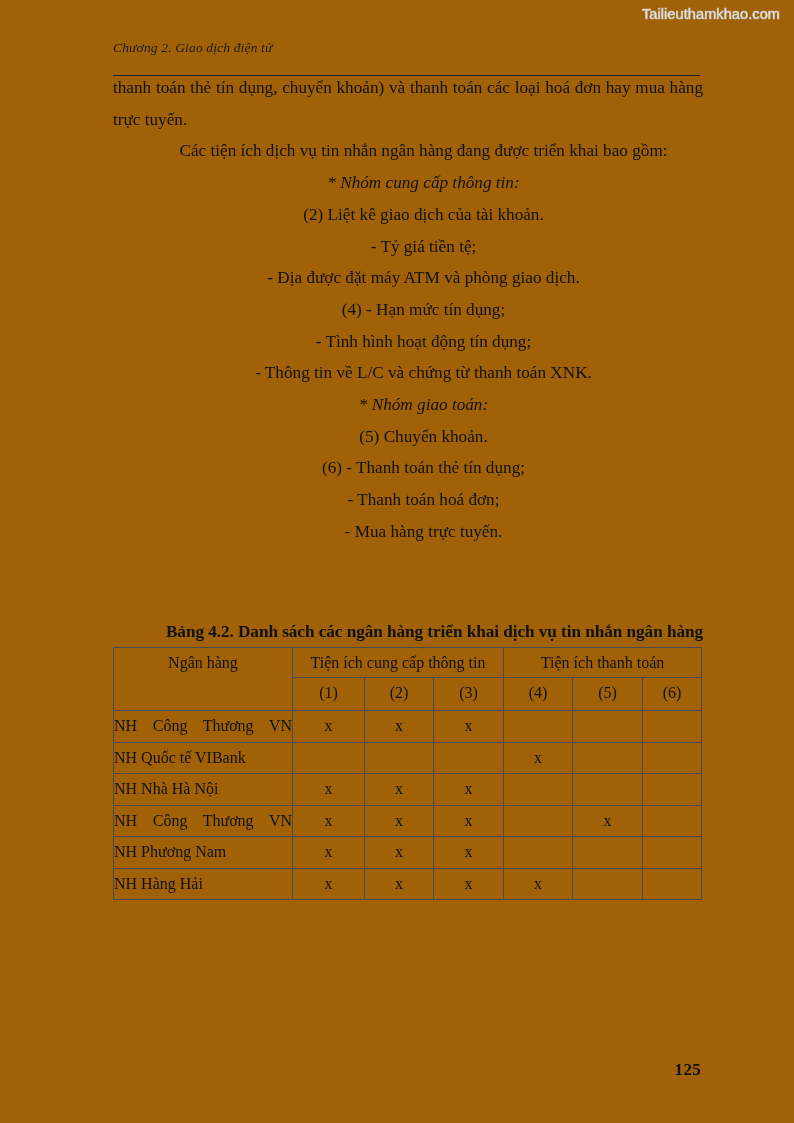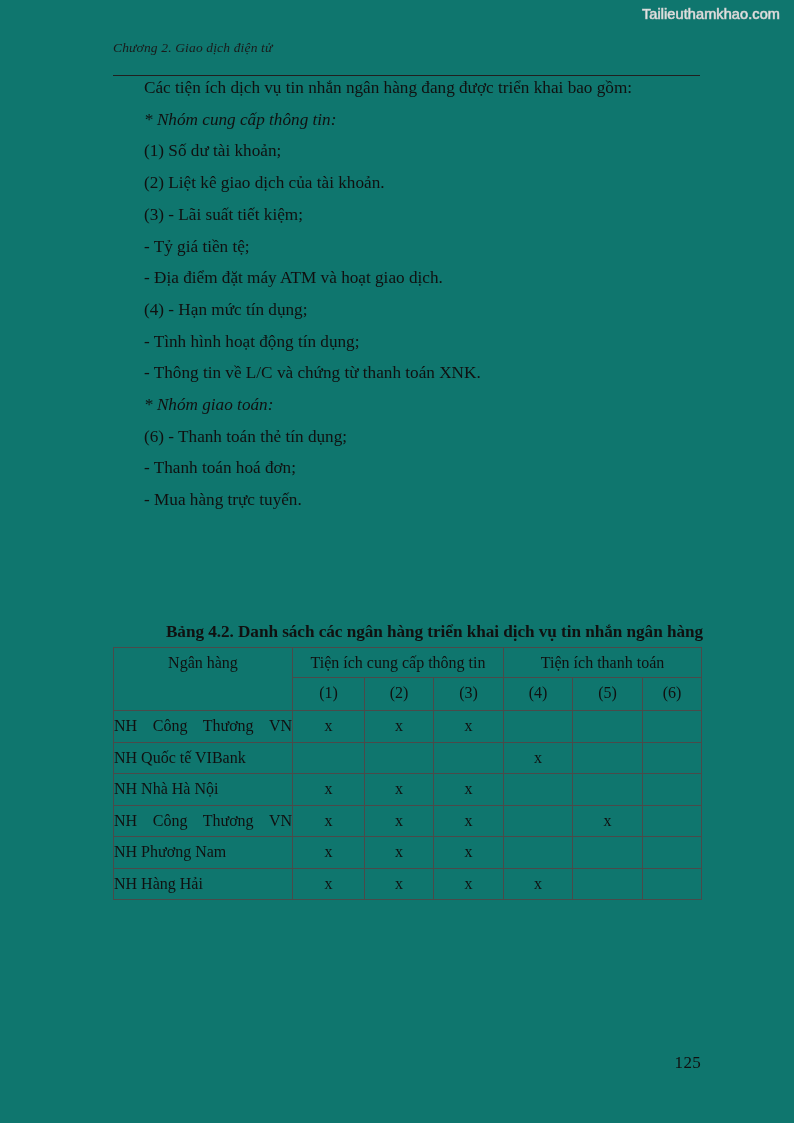--- a/index.html
+++ b/index.html
@@ -11,7 +11,7 @@
     position: relative;
     width: 794px;
     height: 1123px;
-    background: #0f766e;
+    background: #a16207;
     margin: 0 auto;
     overflow: hidden;
     font-family: "Liberation Serif", "DejaVu Serif", serif;

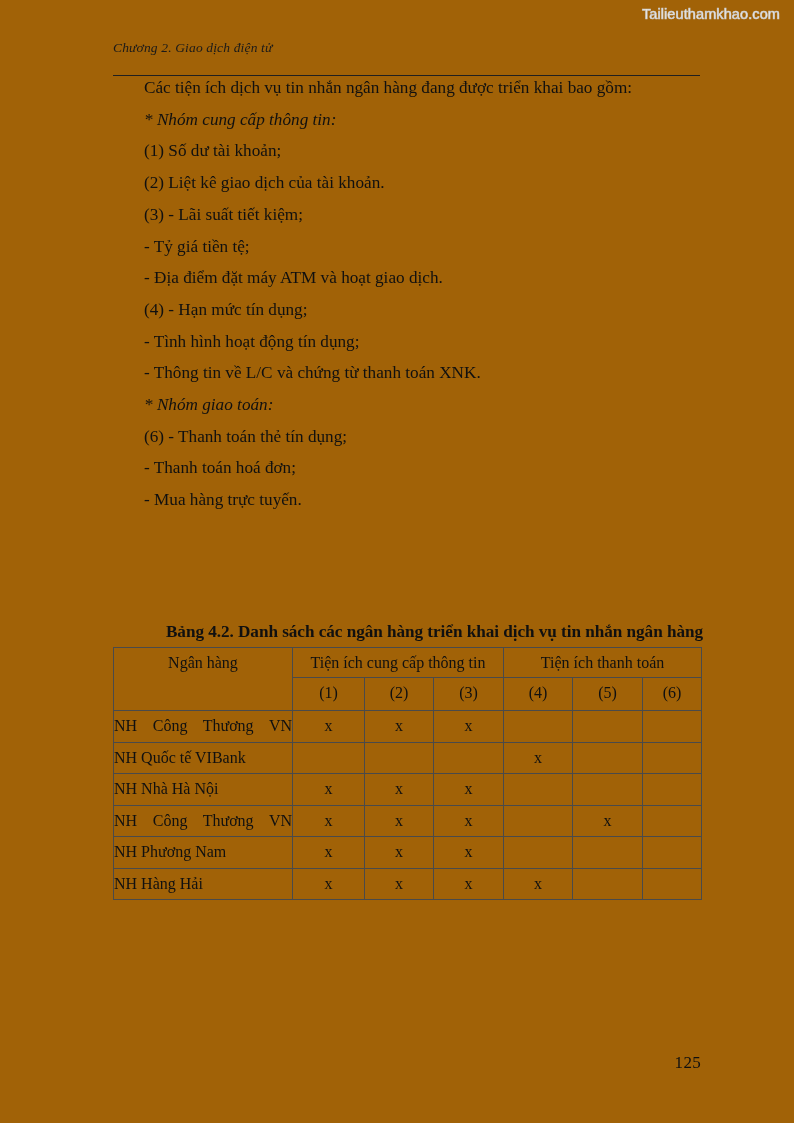--- a/index.html
+++ b/index.html
@@ -164,6 +164,7 @@
   </div>
 
   <div class="content">
+    <p class="para noindent">thanh toán thẻ tín dụng, chuyển khoản) và thanh toán các loại hoá đơn hay mua hàng trực tuyến.</p>
     <p class="para indent1 lastline">Các tiện ích dịch vụ tin nhắn ngân hàng đang được triển khai bao gồm:</p>
     <p class="para indent2 italic lastline">* Nhóm cung cấp thông tin:</p>
     <p class="para indent2 lastline">(1) Số dư tài khoản;</p>

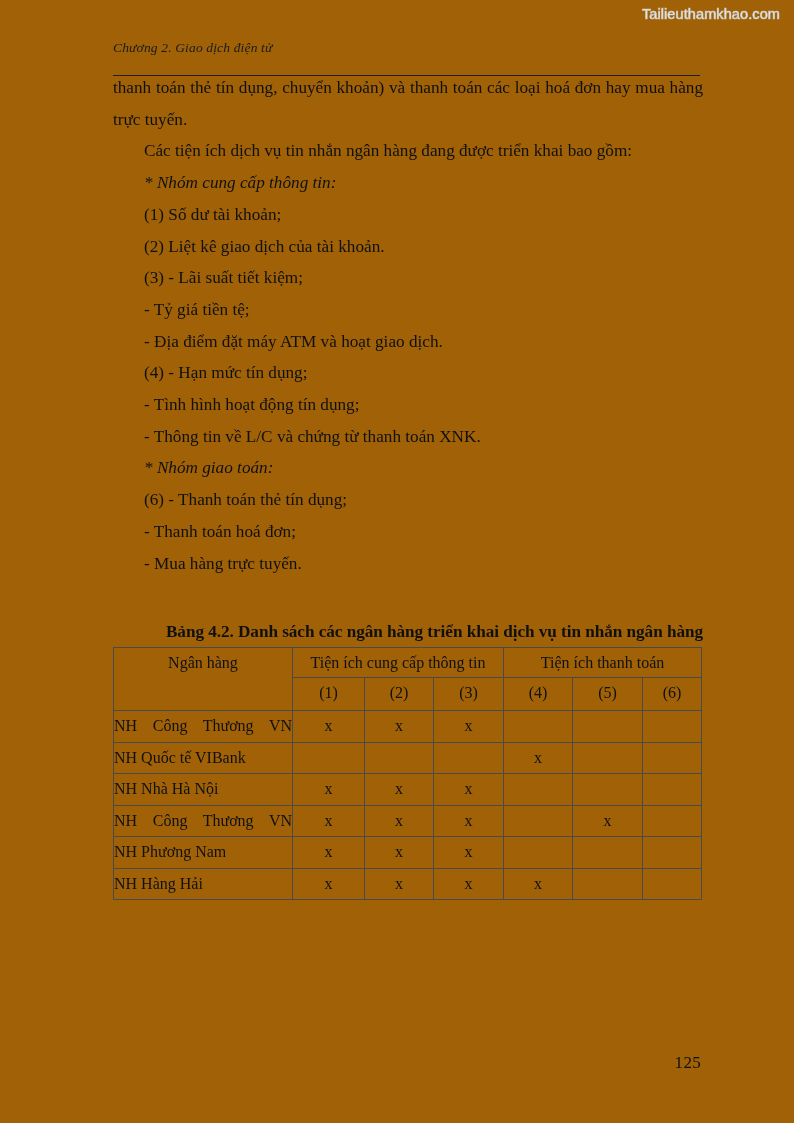--- a/index.html
+++ b/index.html
@@ -71,7 +71,7 @@
   p.para.indent1  { text-indent: 0; margin-left: 50px; }
   p.para.indent2  { text-indent: 0; margin-left: 78px; }
   p.para.italic   { font-style: italic; }
-  p.para.lastline { text-align: left; margin-left: 31px; }
+  p.para.lastline { text-align: center; margin-left: 31px; }
 
   
   .table-caption {

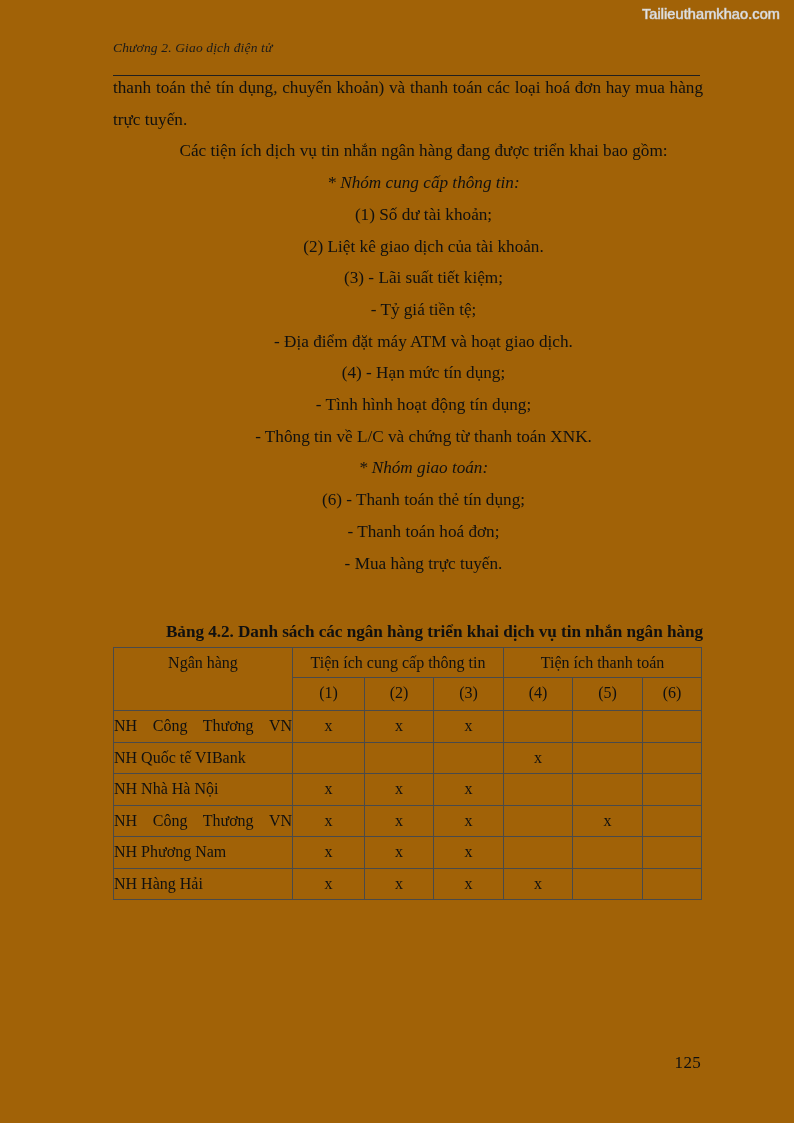--- a/index.html
+++ b/index.html
@@ -167,7 +167,6 @@
     <p class="para noindent">thanh toán thẻ tín dụng, chuyển khoản) và thanh toán các loại hoá đơn hay mua hàng trực tuyến.</p>
     <p class="para indent1 lastline">Các tiện ích dịch vụ tin nhắn ngân hàng đang được triển khai bao gồm:</p>
     <p class="para indent2 italic lastline">* Nhóm cung cấp thông tin:</p>
-    <p class="para indent2 lastline">(1) Số dư tài khoản;</p>
     <p class="para indent2 lastline">(2) Liệt kê giao dịch của tài khoản.</p>
     <p class="para indent2 lastline">(3) - Lãi suất tiết kiệm;</p>
     <p class="para indent2 lastline">- Tỷ giá tiền tệ;</p>

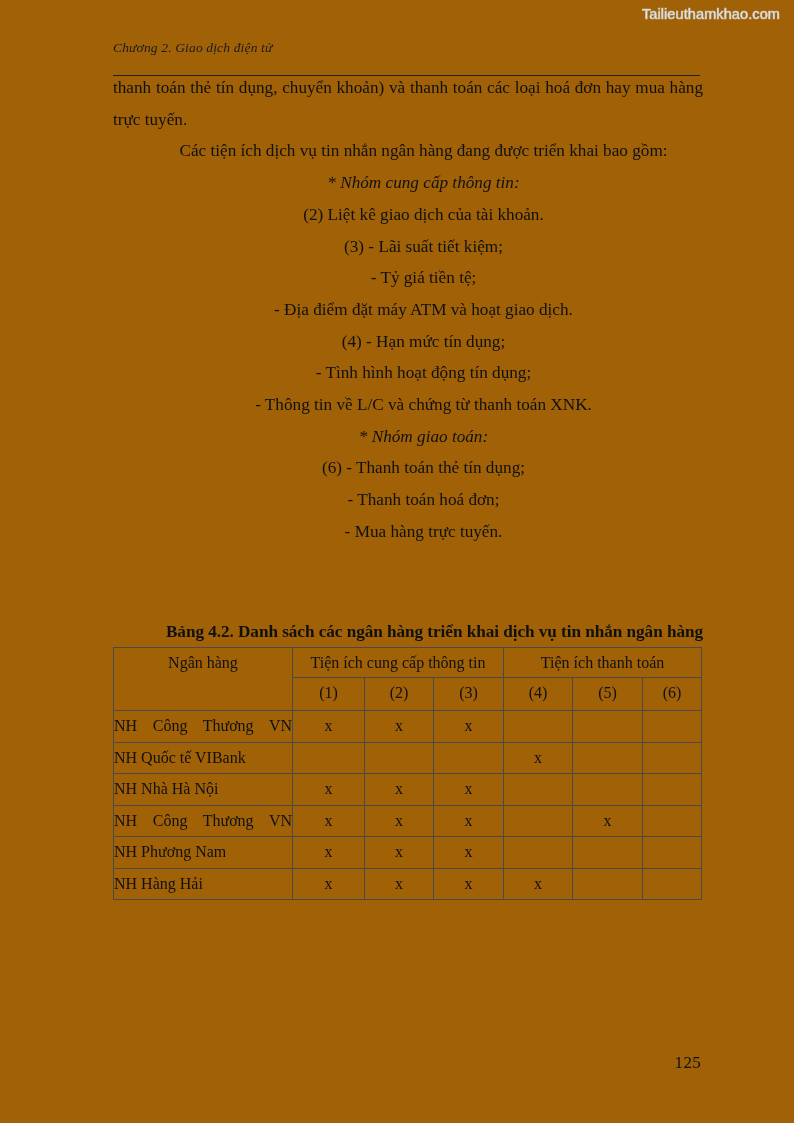--- a/index.html
+++ b/index.html
@@ -168,7 +168,6 @@
     <p class="para indent1 lastline">Các tiện ích dịch vụ tin nhắn ngân hàng đang được triển khai bao gồm:</p>
     <p class="para indent2 italic lastline">* Nhóm cung cấp thông tin:</p>
     <p class="para indent2 lastline">(2) Liệt kê giao dịch của tài khoản.</p>
-    <p class="para indent2 lastline">(3) - Lãi suất tiết kiệm;</p>
     <p class="para indent2 lastline">- Tỷ giá tiền tệ;</p>
     <p class="para indent2 lastline">- Địa điểm đặt máy ATM và hoạt giao dịch.</p>
     <p class="para indent2 lastline">(4) - Hạn mức tín dụng;</p>

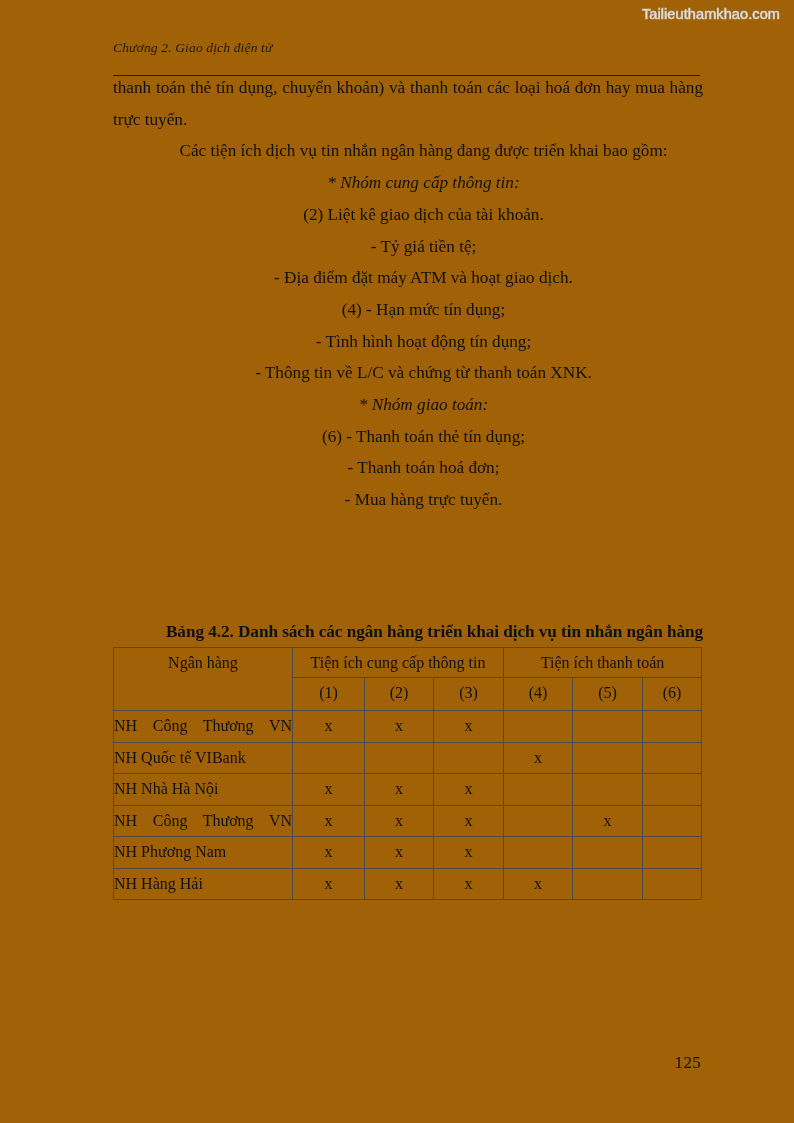--- a/index.html
+++ b/index.html
@@ -169,7 +169,7 @@
     <p class="para indent2 italic lastline">* Nhóm cung cấp thông tin:</p>
     <p class="para indent2 lastline">(2) Liệt kê giao dịch của tài khoản.</p>
     <p class="para indent2 lastline">- Tỷ giá tiền tệ;</p>
-    <p class="para indent2 lastline">- Địa điểm đặt máy ATM và hoạt giao dịch.</p>
+    <p class="para indent2 lastline">- Địa được đặt máy ATM và phòng giao dịch.</p>
     <p class="para indent2 lastline">(4) - Hạn mức tín dụng;</p>
     <p class="para indent2 lastline">- Tình hình hoạt động tín dụng;</p>
     <p class="para indent2 lastline">- Thông tin về L/C và chứng từ thanh toán XNK.</p>

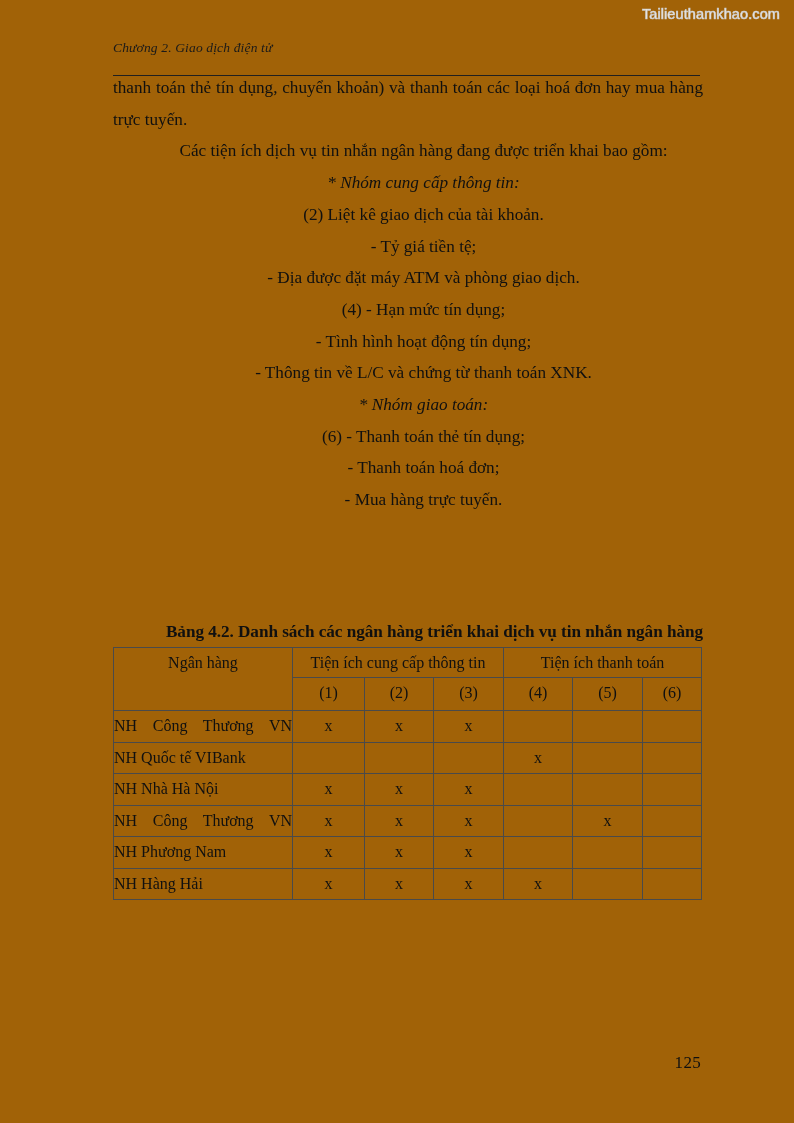--- a/index.html
+++ b/index.html
@@ -174,6 +174,7 @@
     <p class="para indent2 lastline">- Tình hình hoạt động tín dụng;</p>
     <p class="para indent2 lastline">- Thông tin về L/C và chứng từ thanh toán XNK.</p>
     <p class="para indent2 italic lastline">* Nhóm giao toán:</p>
+    <p class="para indent2 lastline">(5) Chuyển khoản.</p>
     <p class="para indent2 lastline">(6) - Thanh toán thẻ tín dụng;</p>
     <p class="para indent2 lastline">- Thanh toán hoá đơn;</p>
     <p class="para indent2 lastline">- Mua hàng trực tuyến.</p>

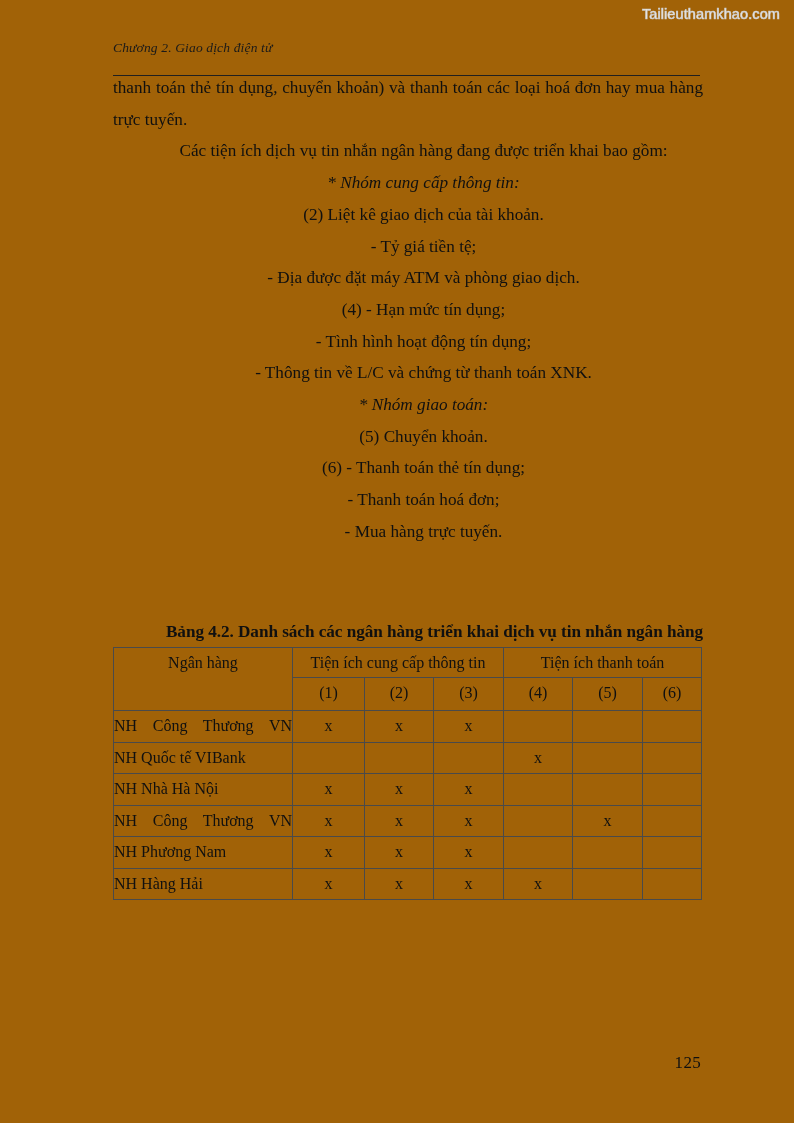--- a/index.html
+++ b/index.html
@@ -147,9 +147,10 @@
   .page-number {
     position: absolute;
     right: 93px;
-    bottom: 50px;
+    bottom: 43px;
     font-size: 17px;
     letter-spacing: 0.3px;
+    font-weight: bold;
   }
 </style>
 </head>

